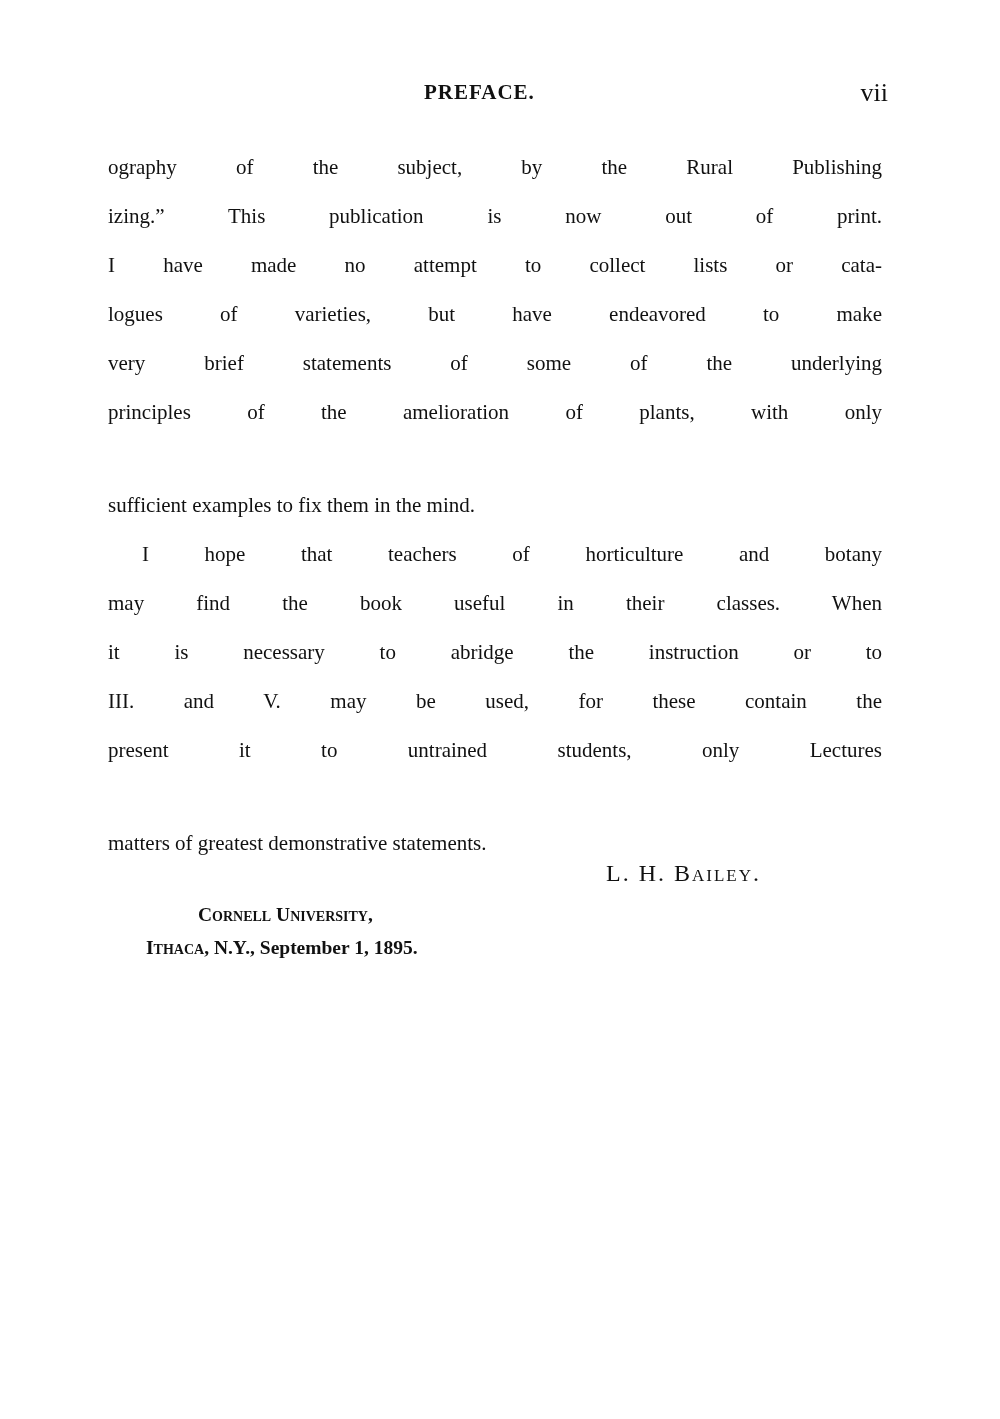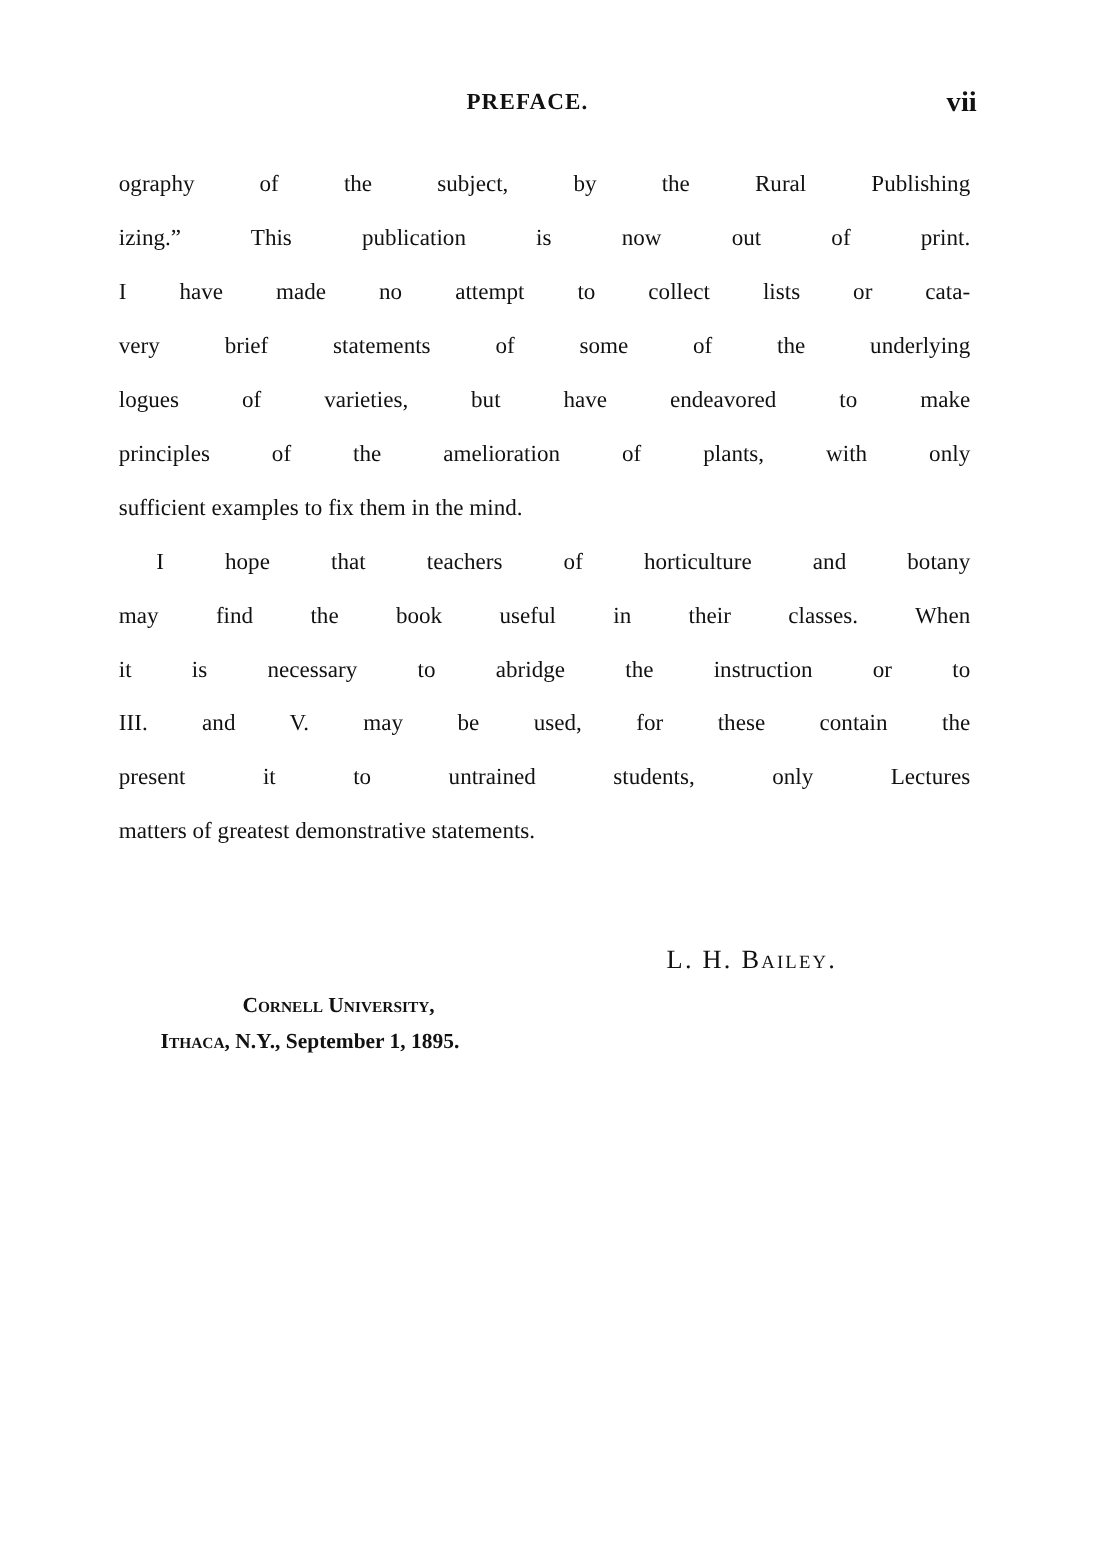--- a/index.html
+++ b/index.html
@@ -7,7 +7,7 @@
       font-family: "Liberation Serif", "DejaVu Serif", serif; color: #111; }
     .running-head { position: absolute; top: 80px; left: 112px; width: 776px; height: 32px; text-align: right; }
     .running-title { position: absolute; left: 312px; top: 0; font-size: 21px; font-weight: bold; letter-spacing: 1px; }
-    .page-number { position: absolute; right: 0; top: -2px; font-size: 26px; font-weight: bold; }
+    .page-number { position: absolute; right: 0; top: -2px; font-size: 26px; font-weight: normal; }
     .body-text { position: absolute; top: 143px; left: 108px; width: 774px; font-size: 21px; line-height: 49px; }
     .para { margin: 0; text-align: justify; text-align-last: left; }
     .line { display: block; text-align: justify; text-align-last: justify; white-space: nowrap; }

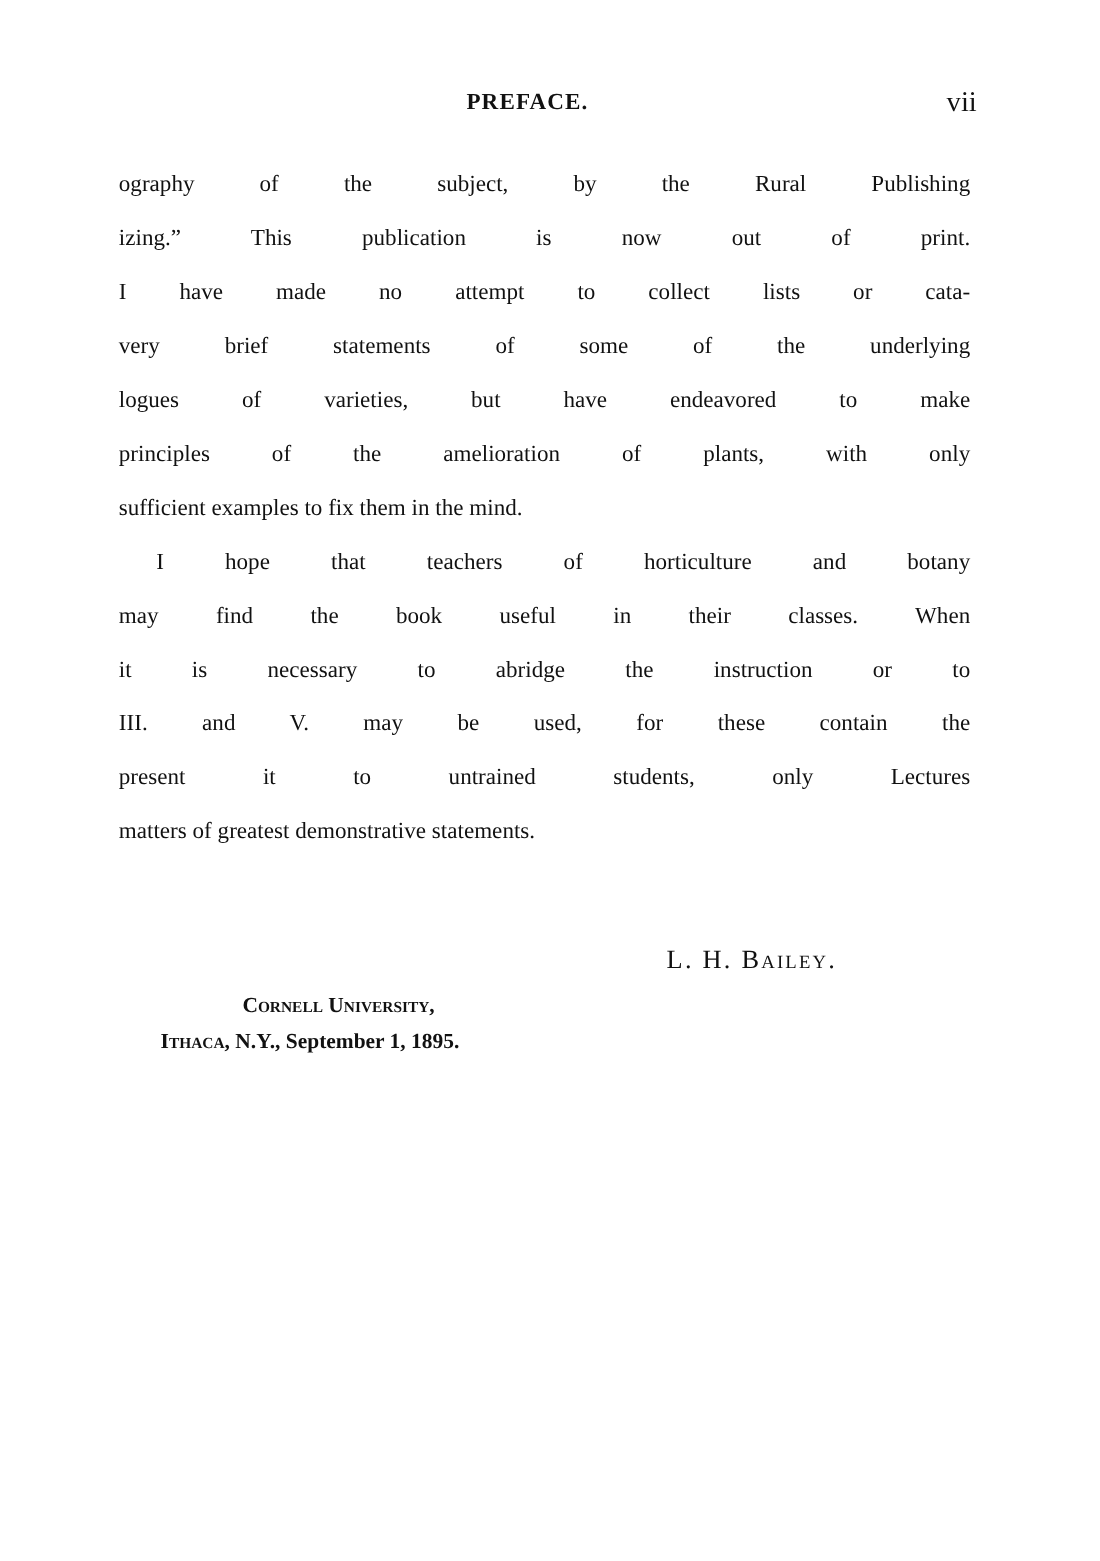--- a/index.html
+++ b/index.html
@@ -32,8 +32,8 @@
     <span class="line">ography of the subject, by the Rural Publishing</span>
     <span class="line">izing.” This publication is now out of print.</span>
     <span class="line">I have made no attempt to collect lists or cata-</span>
+    <span class="line">logues of varieties, but have endeavored to make</span>
     <span class="line">very brief statements of some of the underlying</span>
-    <span class="line">logues of varieties, but have endeavored to make</span>
     <span class="line">principles of the amelioration of plants, with only</span>
     <span class="line last">sufficient examples to fix them in the mind.</span>
   </p>

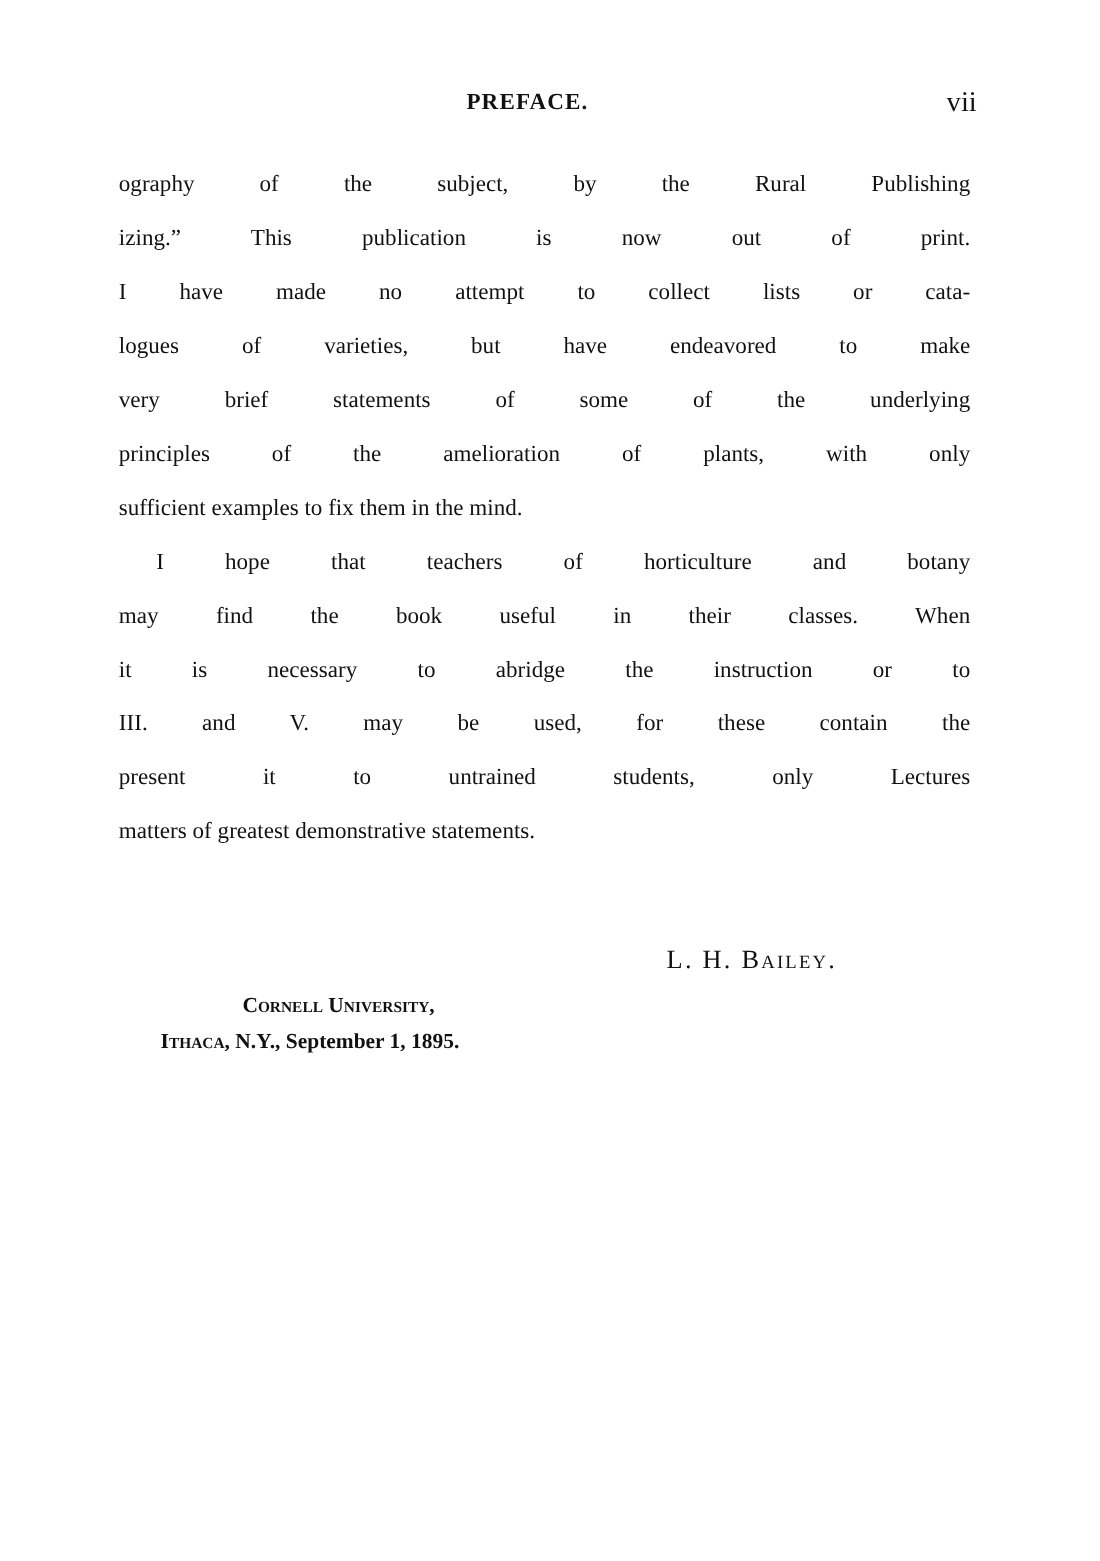--- a/index.html
+++ b/index.html
@@ -11,7 +11,7 @@
     .body-text { position: absolute; top: 143px; left: 108px; width: 774px; font-size: 21px; line-height: 49px; }
     .para { margin: 0; text-align: justify; text-align-last: left; }
     .line { display: block; text-align: justify; text-align-last: justify; white-space: nowrap; }
-    .line.last { text-align-last: left; }
+    .line.last { text-align-last: left; margin-top: 44px; }
     .para + .para .line:first-child { text-indent: 34px; }
     .signature { position: absolute; top: 860px; left: 606px; font-size: 24px; letter-spacing: 2px; }
     .sc { font-variant: small-caps; }

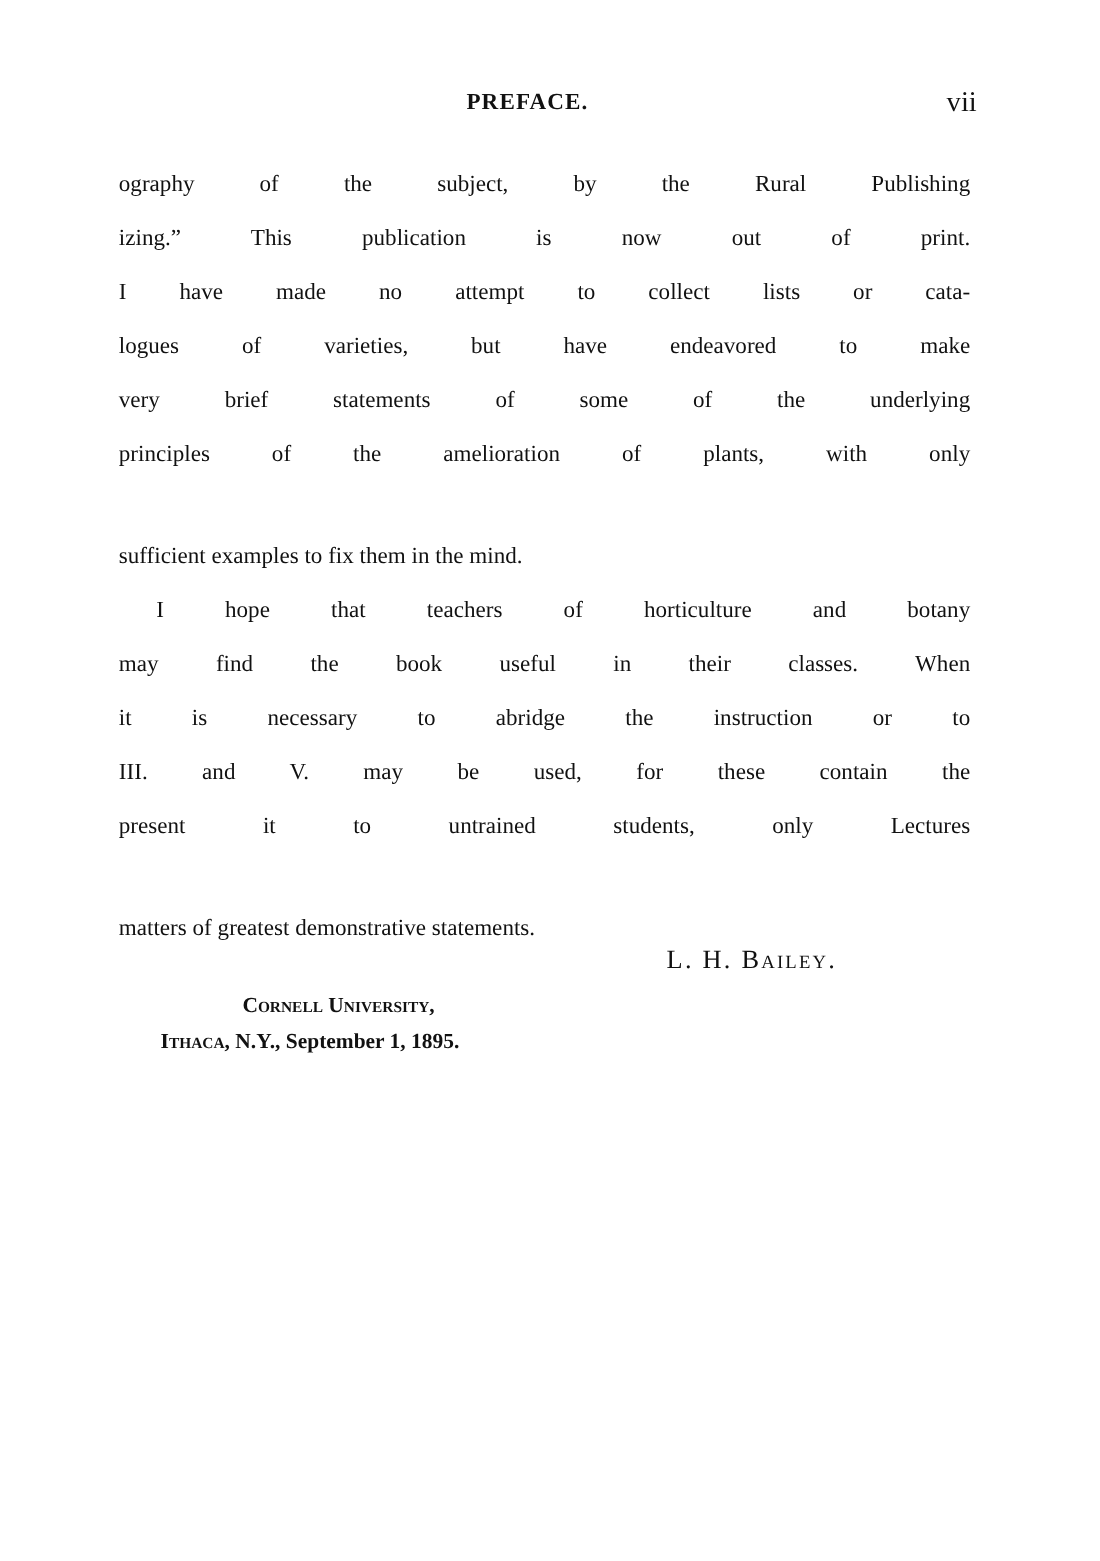--- a/index.html
+++ b/index.html
@@ -16,7 +16,7 @@
     .signature { position: absolute; top: 860px; left: 606px; font-size: 24px; letter-spacing: 2px; }
     .sc { font-variant: small-caps; }
     .dateline { position: absolute; top: 898px; left: 146px; font-size: 19.5px; font-weight: bold; line-height: 33px; }
-    .dateline .l1 { display: block; padding-left: 52px; text-align: center; }
+    .dateline .l1 { display: block; padding-left: 52px; }
     .dateline .l2 { display: block; }
   </style>
 </head>

